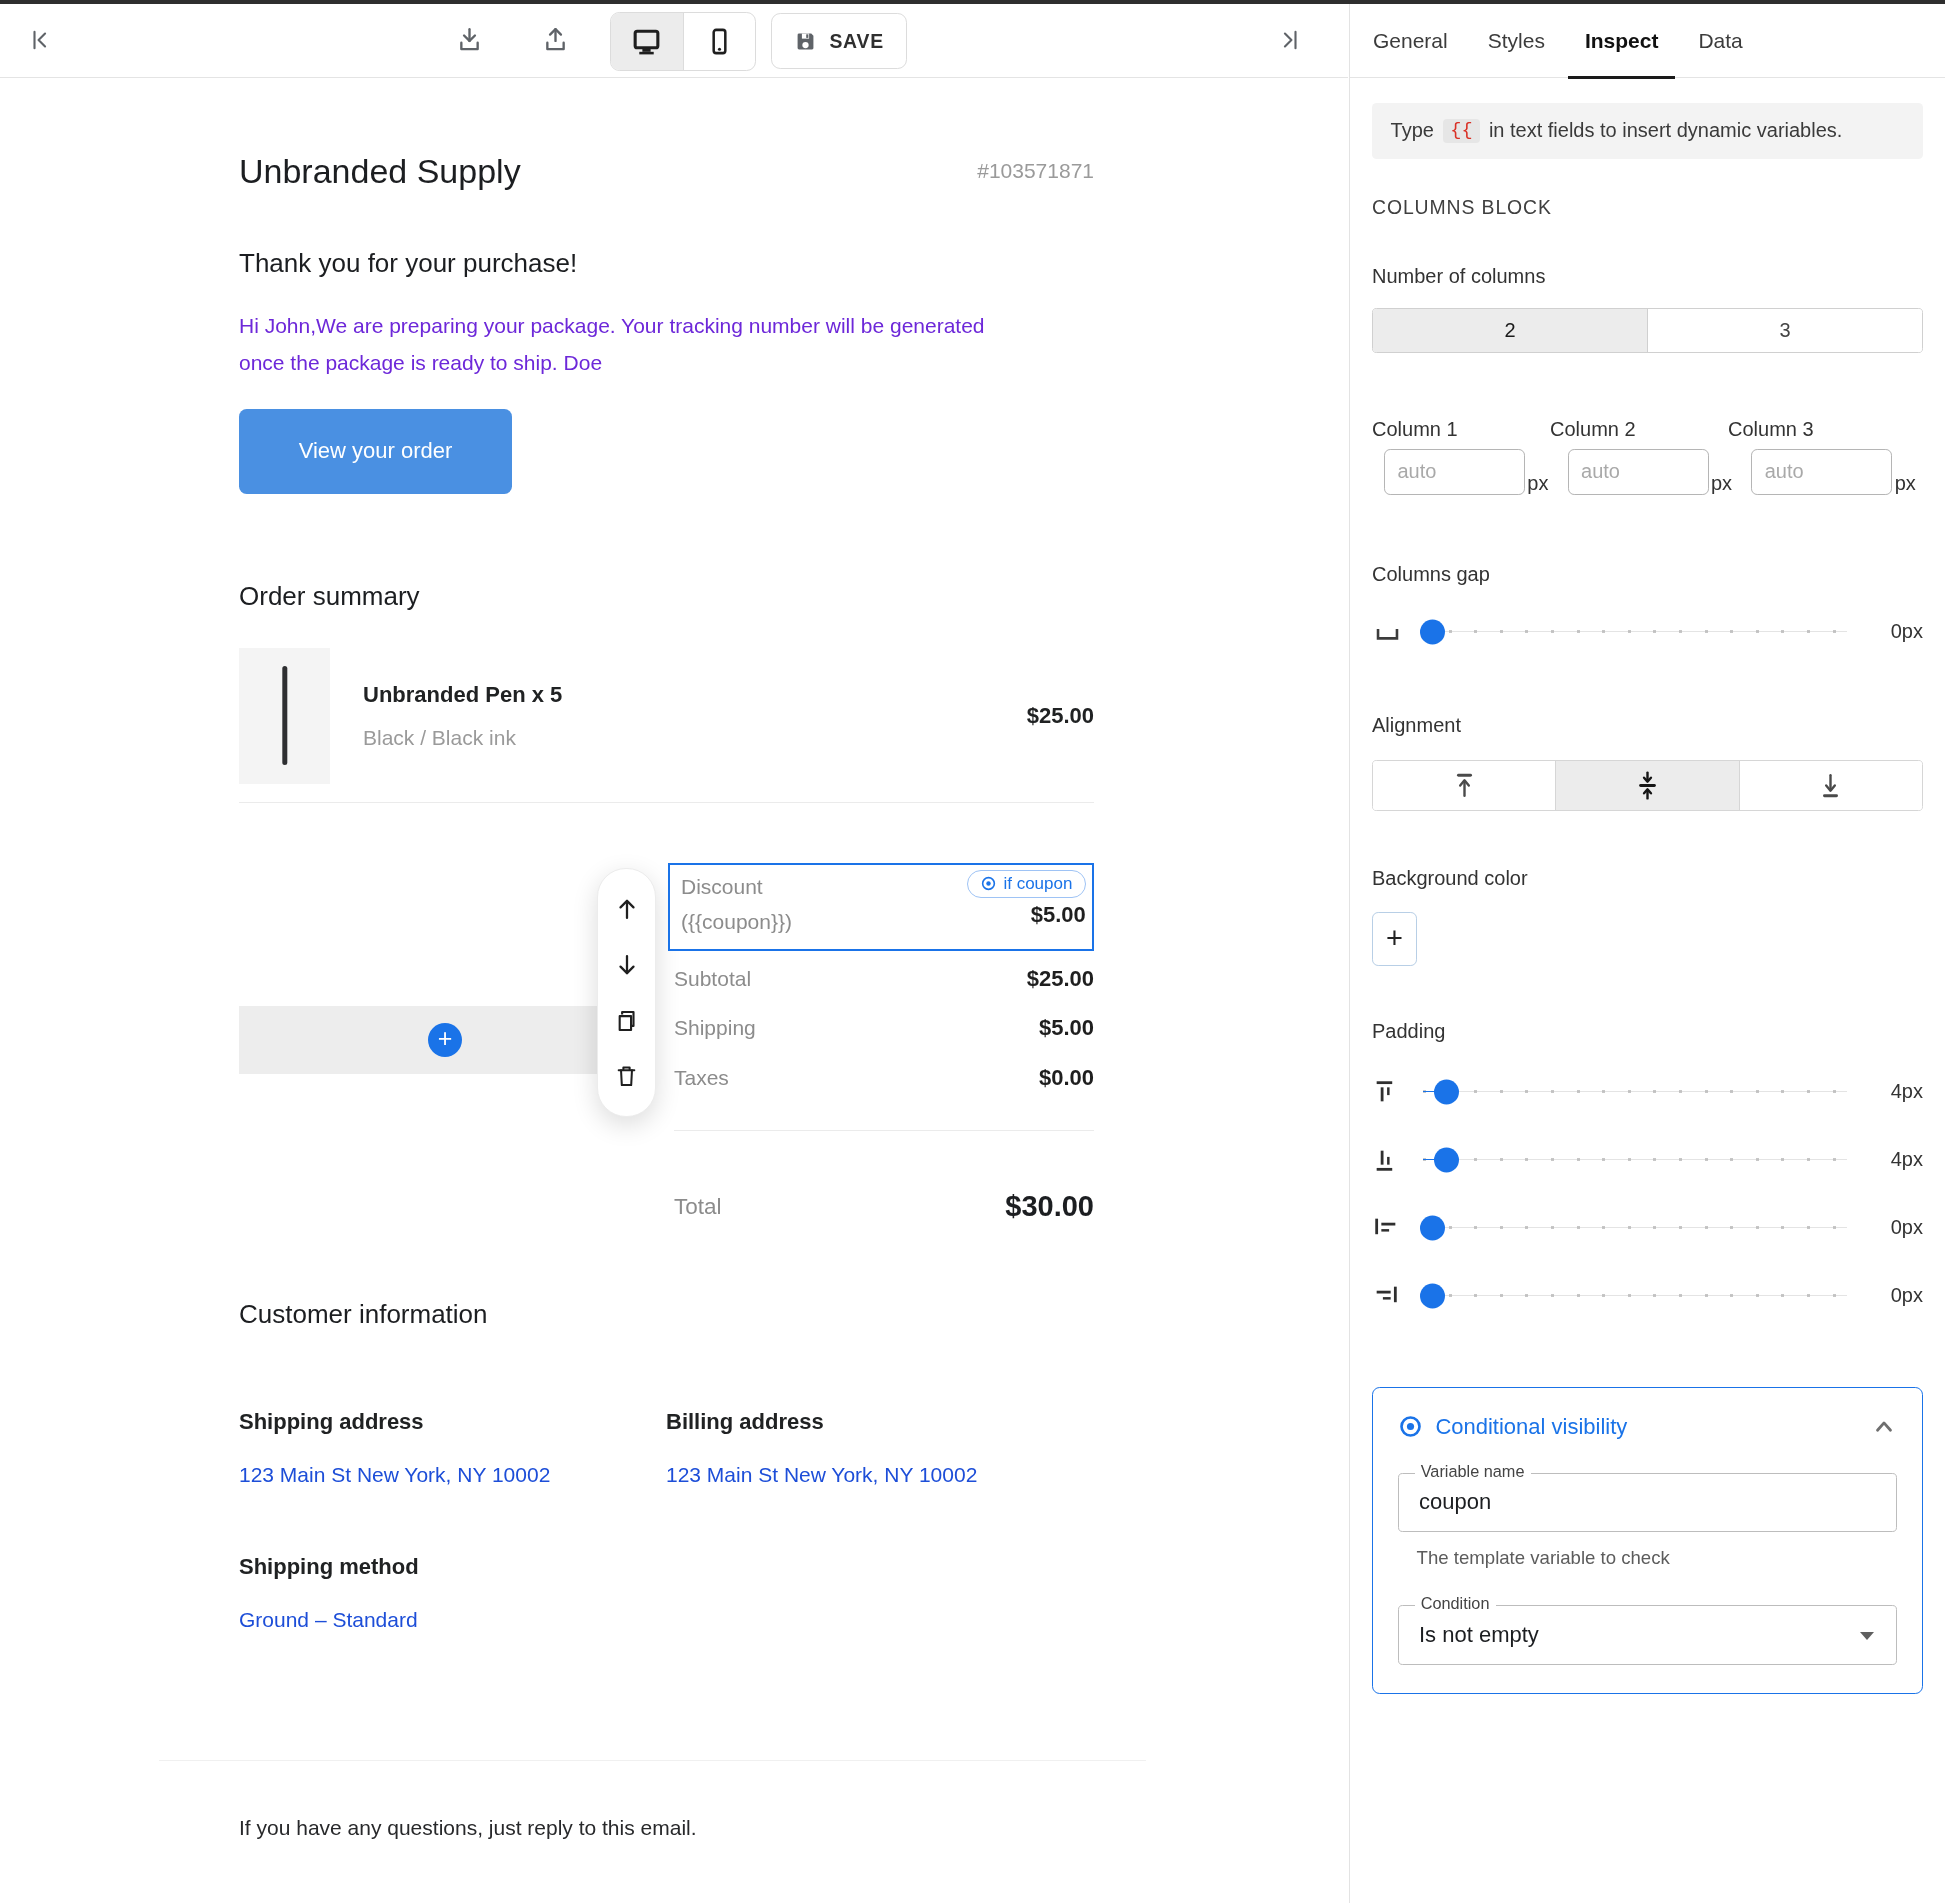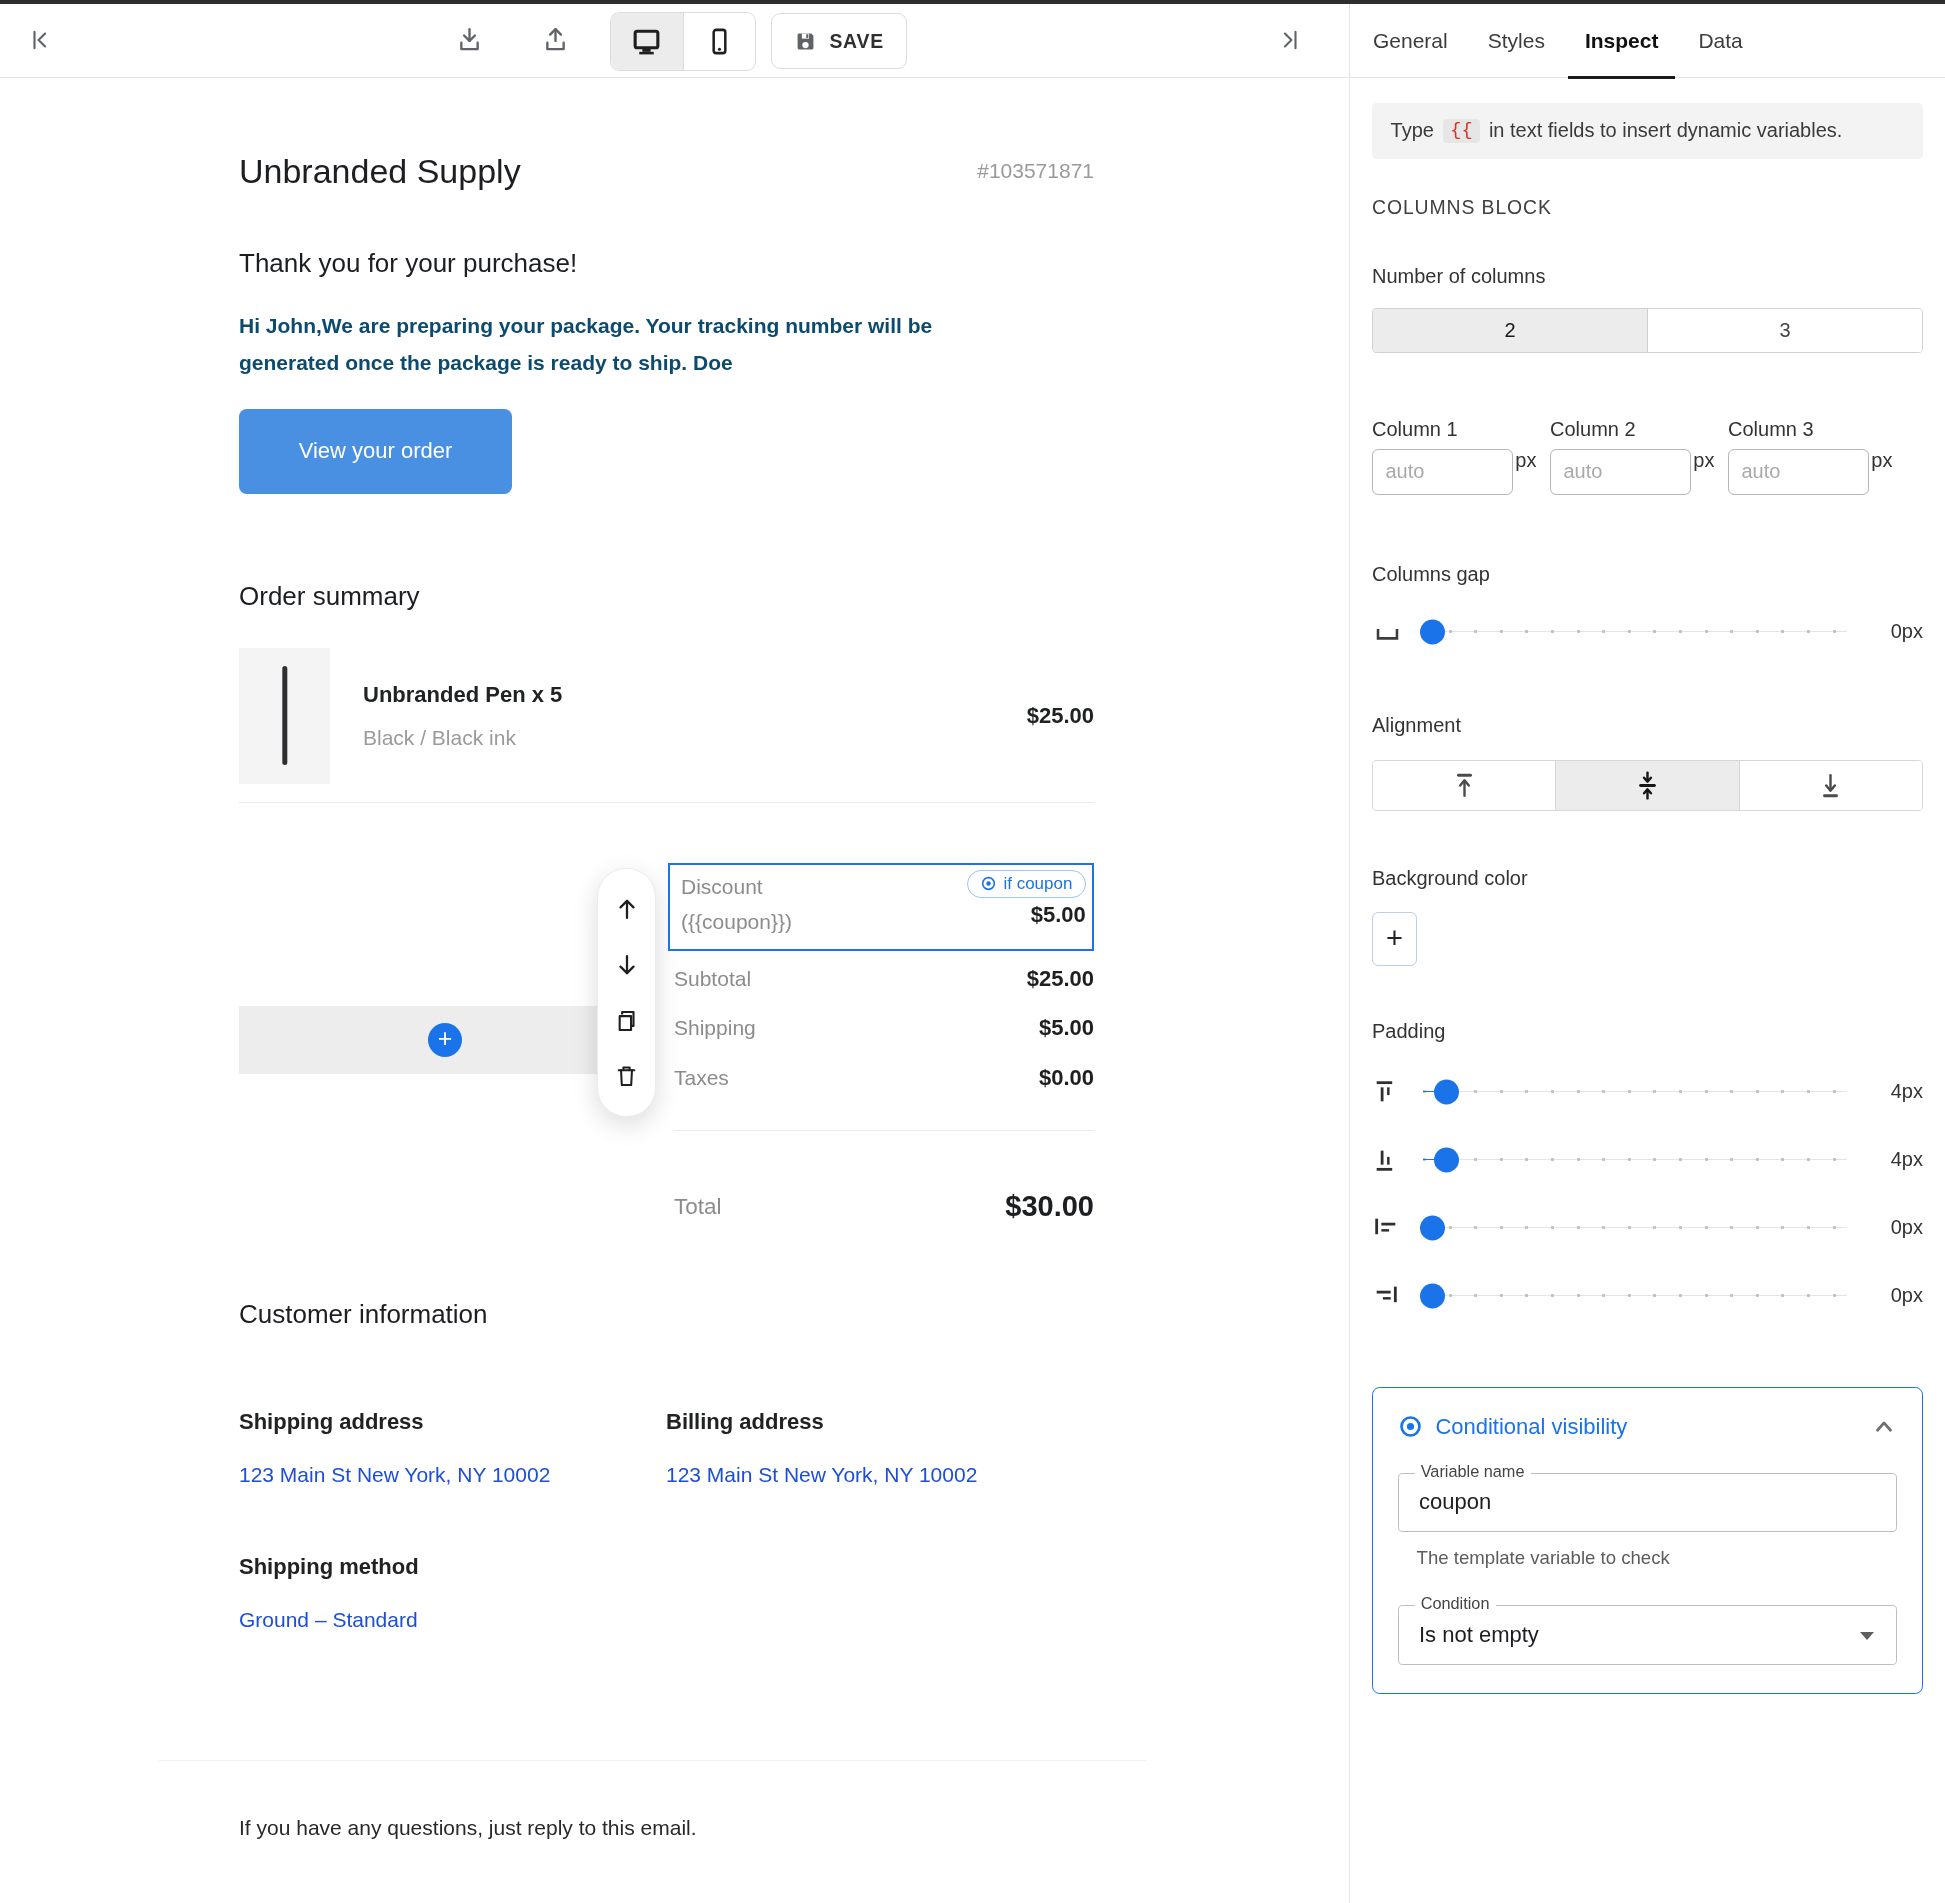--- a/index.html
+++ b/index.html
@@ -28,7 +28,7 @@
   .brand { font-size:34px; font-weight:500; color:#1c1e21; }
   .order-no { font-size:21px; color:#9a9a9a; }
   .thank { margin-top:57px; font-size:26px; font-weight:450; color:#1c1e21; }
-  .para { margin-top:28px; width:787px; font-size:21px; line-height:37px; color:#0c4a6e;font-weight:bold; }
+  .para { margin-top:28px; width:787px; font-size:21px; line-height:37px; color:#6d28d9; }
   .cta { margin-top:28px; width:273px; height:85px; background:#4a90e2; border:none; border-radius:7.7px; color:#fff; font-size:22px; display:flex; align-items:center; justify-content:center; cursor:pointer; }
   .summary-h { margin-top:87px; font-size:26px; font-weight:450; color:#1c1e21; }
   .product { margin-top:36px; display:flex; align-items:center; }

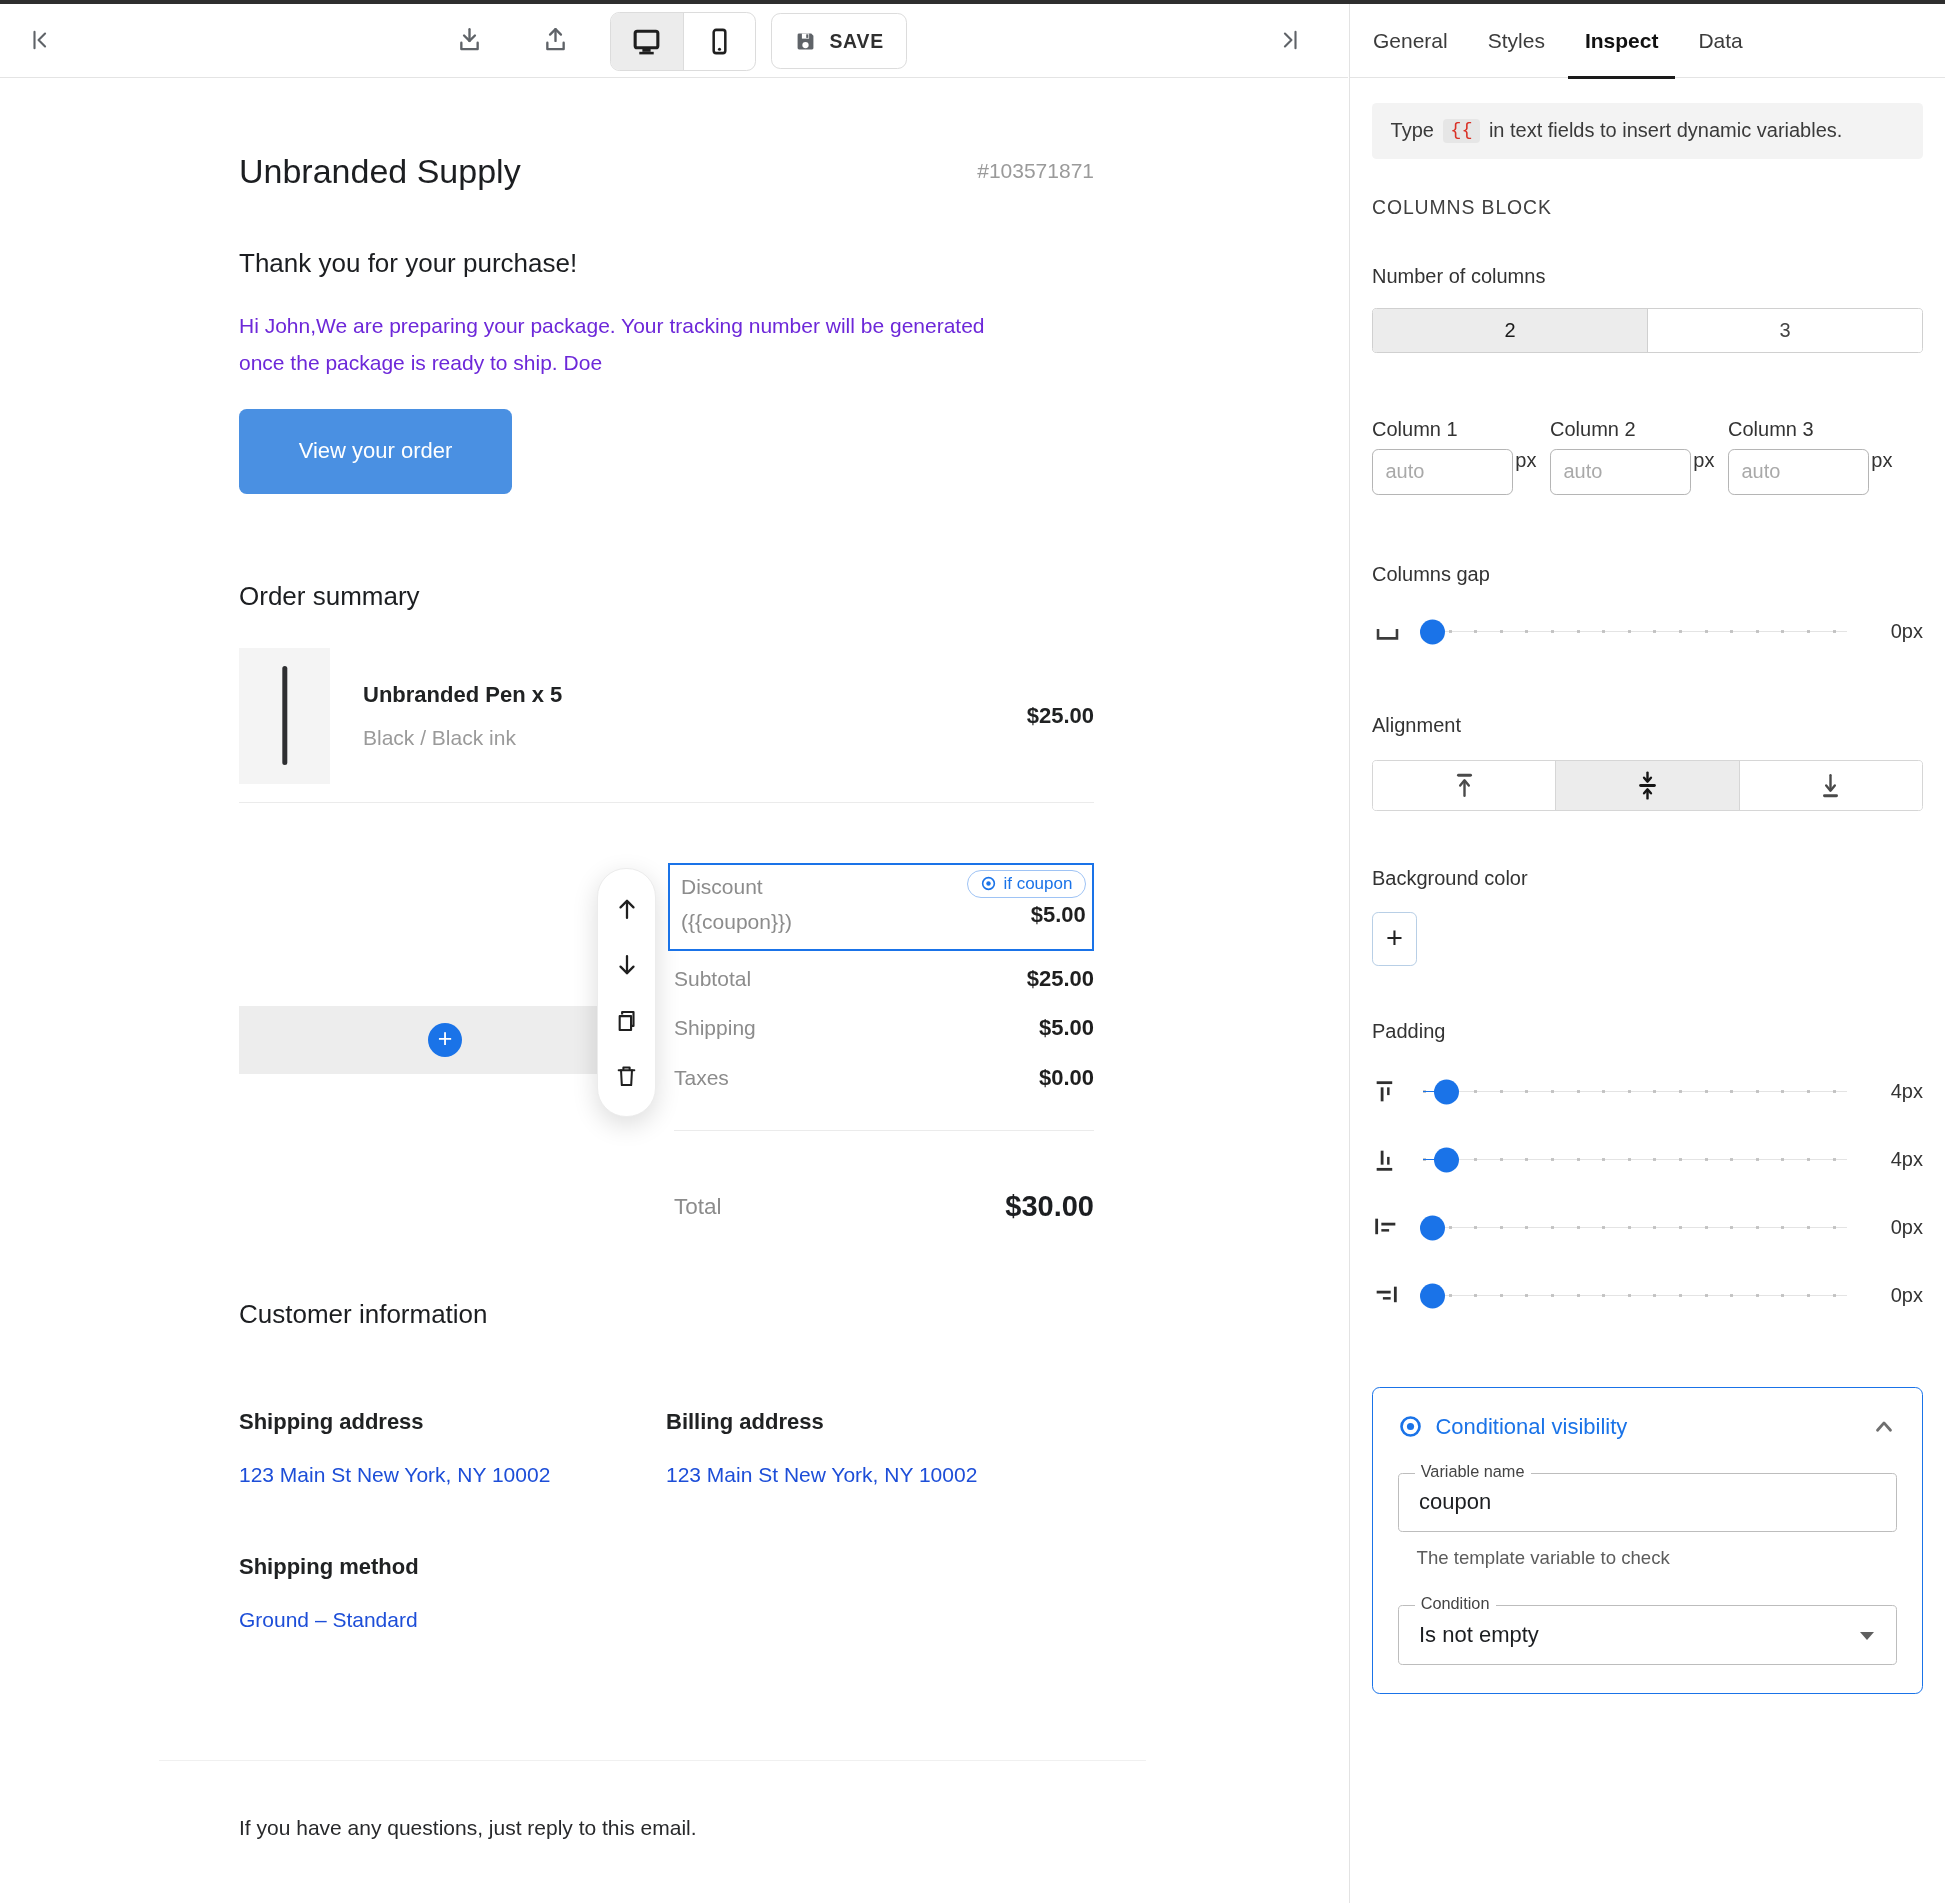--- a/index.html
+++ b/index.html
@@ -85,7 +85,7 @@
   .col-labels { margin-top:65px; display:flex; }
   .col-labels span { width:178px; font-size:20px; color:#333; }
   .col-inputs { margin-top:7.7px; display:flex; }
-  .col-group { width:178px; display:flex; align-items:flex-start; }
+  .col-group { width:178px; display:flex; align-items:flex-end;margin-left:12px; }
   .col-group input { width:141px; height:46px; border:1.2px solid #b5b5b5; border-radius:6.2px; padding:0 12.4px; font-size:20px; color:#333; font-family:"Liberation Sans", sans-serif; }
   .col-group input::placeholder { color:#a9a9a9; }
   .unit { font-size:20px; color:#333; margin-left:2.3px; }

